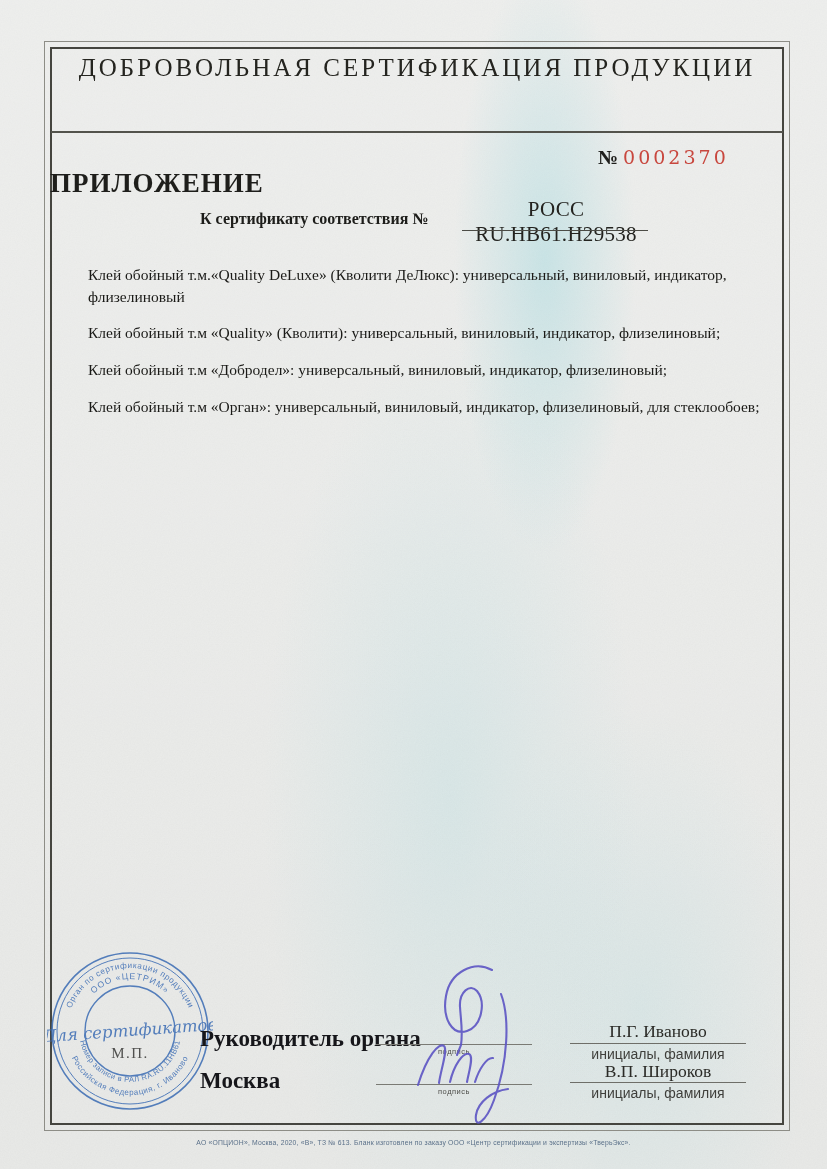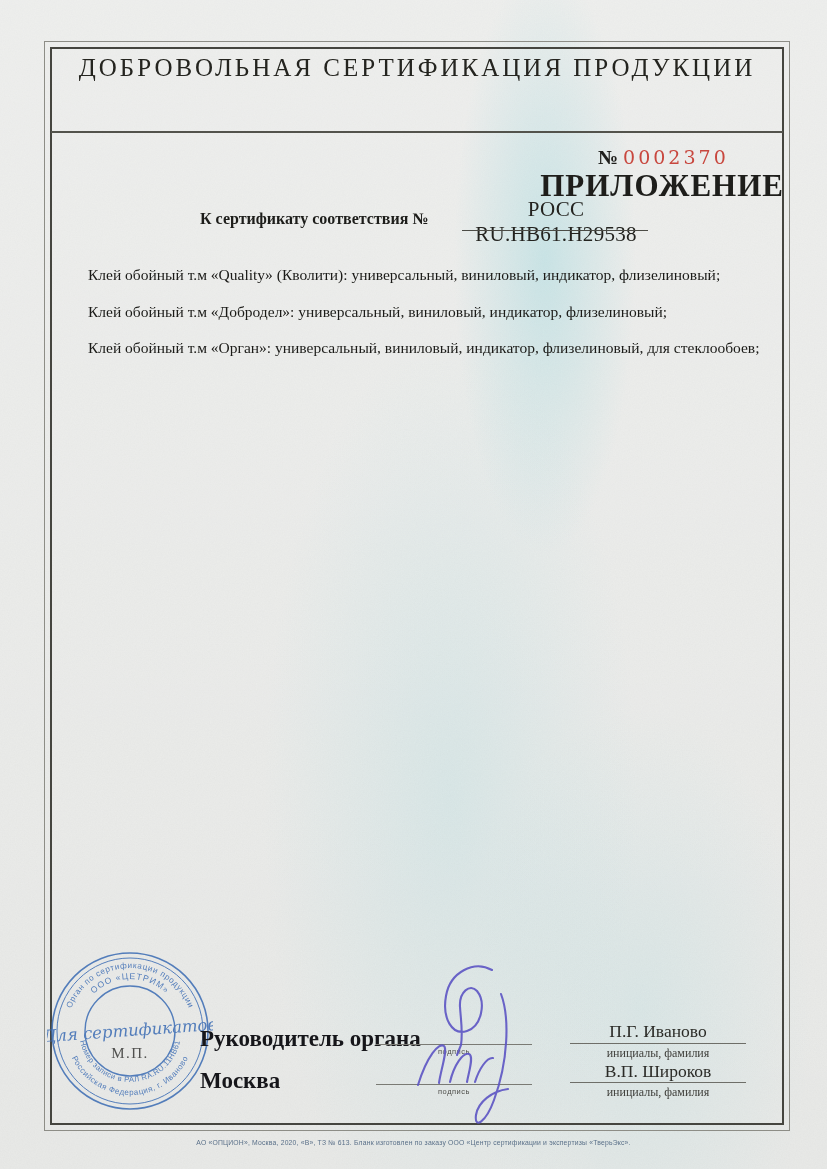--- a/index.html
+++ b/index.html
@@ -55,8 +55,8 @@
   }
 
   .doc-title {
-    left: 50px; top: 168px; width: 734px; text-align: right;
-    font-size: 31px; font-weight: bold; letter-spacing: 1px; color: #1e1e1b;
+    left: 50px; top: 168px; width: 734px; text-align: left;
+    font-size: 27px; font-weight: bold; letter-spacing: 1px; color: #1e1e1b;
   }
 
   .cert-label { left: 200px; top: 210px; font-size: 16px; font-weight: bold; color: #1d1d1a; }

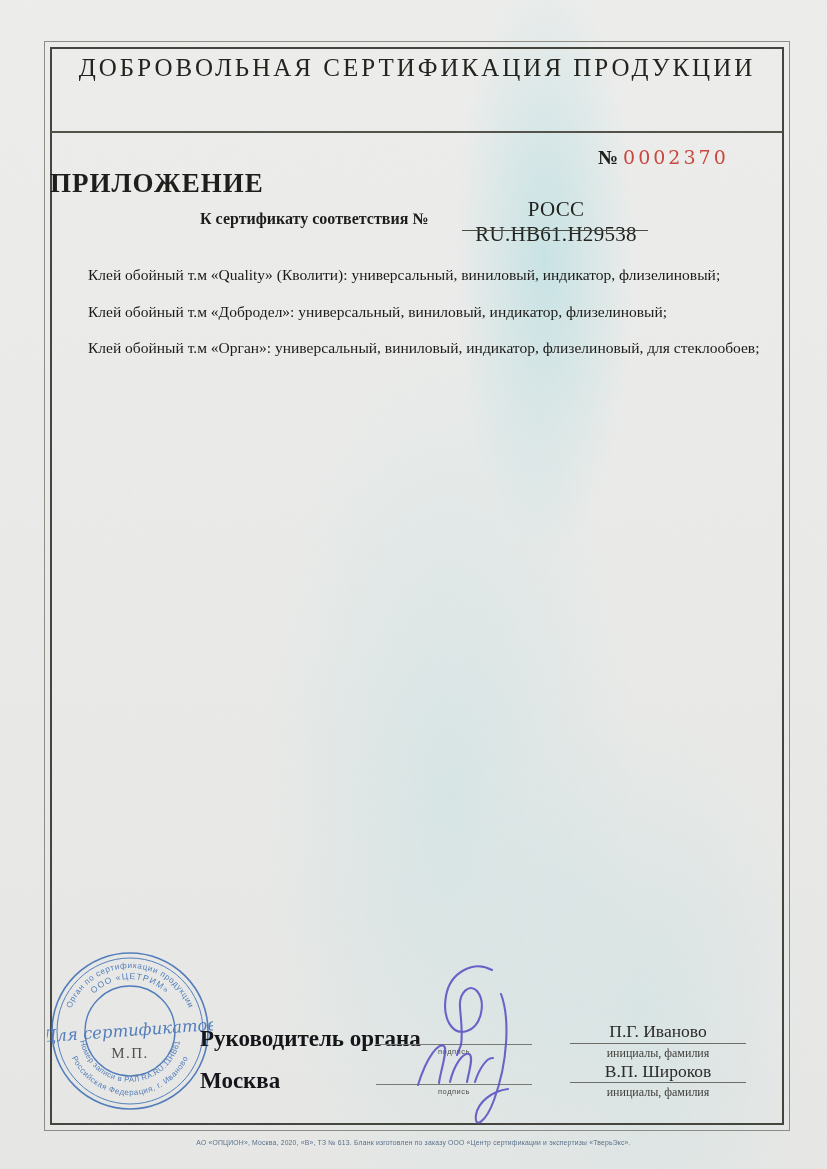--- a/index.html
+++ b/index.html
@@ -130,6 +130,7 @@
   <div class="abs cert-underline"></div>
 
   <div class="abs products">
+    <p>Клей обойный т.м.«Quality DeLuxe» (Кволити ДеЛюкс): универсальный, виниловый, индикатор, флизелиновый</p>
     <p>Клей обойный т.м «Quality» (Кволити): универсальный, виниловый, индикатор, флизелиновый;</p>
     <p>Клей обойный т.м «Добродел»: универсальный, виниловый, индикатор, флизелиновый;</p>
     <p>Клей обойный т.м «Орган»: универсальный, виниловый, индикатор, флизелиновый, для стеклообоев;</p>

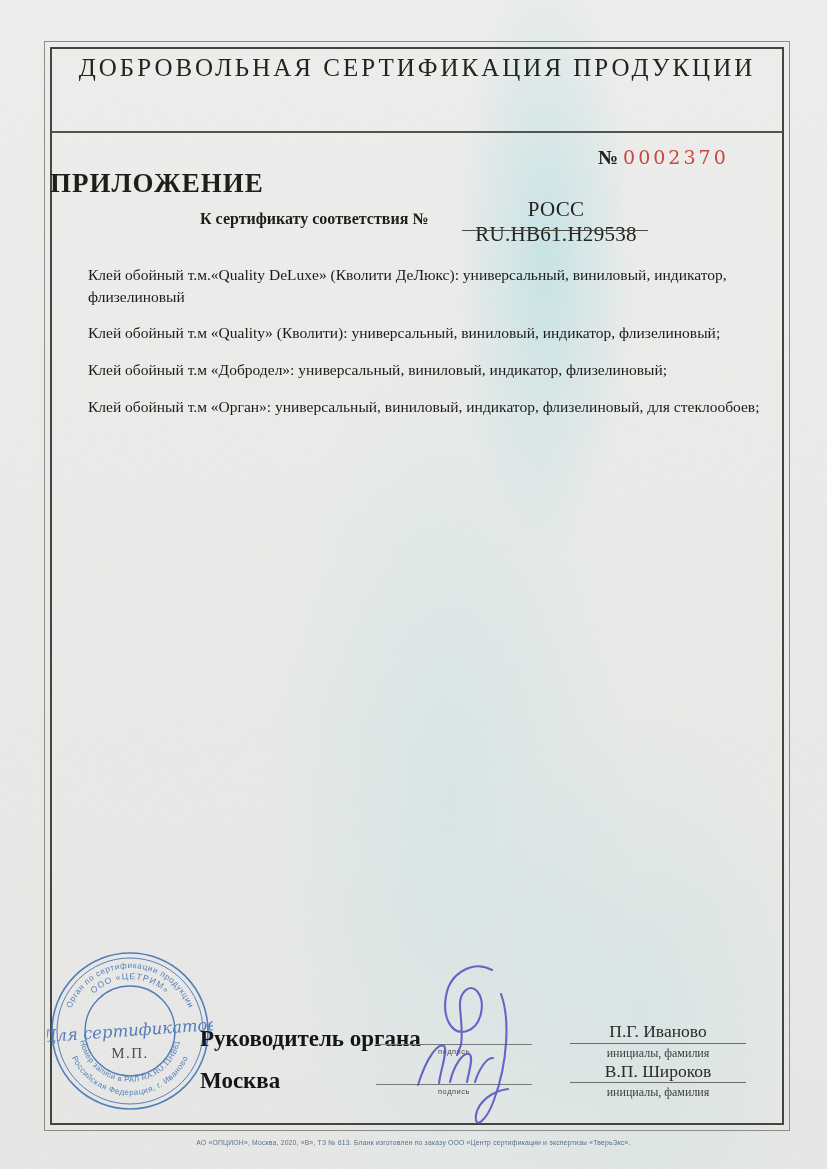--- a/index.html
+++ b/index.html
@@ -84,8 +84,8 @@
   .name-line { border-top: 1px solid #6e6e68; height: 0; }
   .name-line-1 { left: 570px; top: 1043px; width: 176px; }
   .name-line-2 { left: 570px; top: 1082px; width: 176px; }
-  .name-caption { font-size: 12px; color: #3f3f3b; text-align: center;
-                  font-family: Liberation Serif, serif; }
+  .name-caption { font-size: 14px; color: #3f3f3b; text-align: center;
+                  font-family: Liberation Sans, sans-serif; }
   .ncap-1 { left: 570px; top: 1046px; width: 176px; }
   .ncap-2 { left: 570px; top: 1085px; width: 176px; }
 

